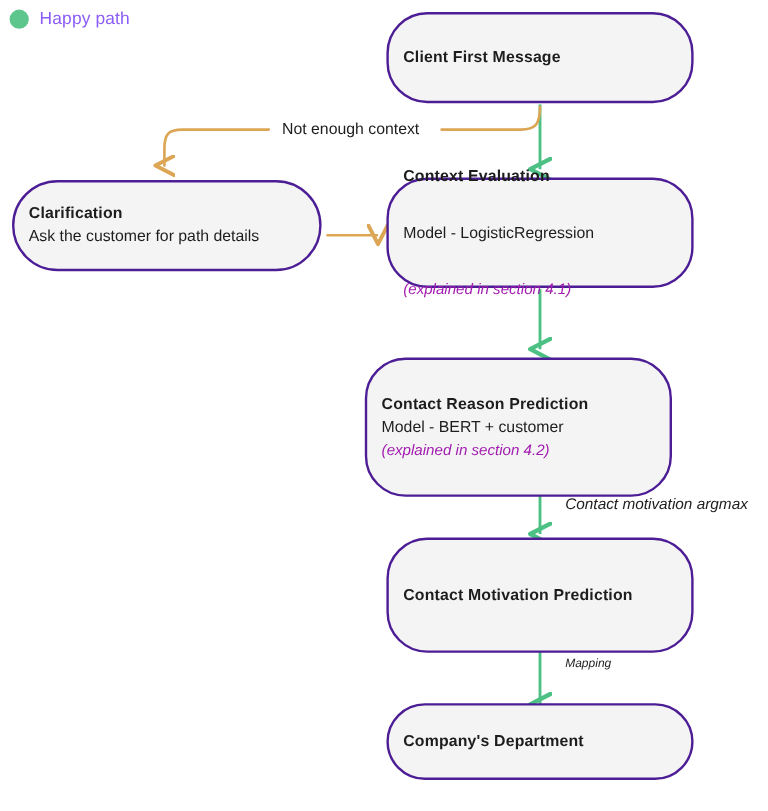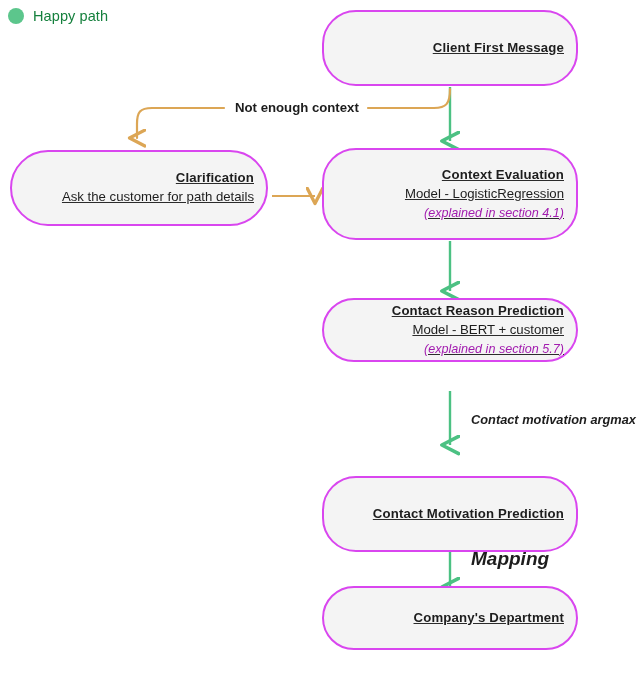--- a/index.html
+++ b/index.html
@@ -37,7 +37,7 @@
   .legend-label {
     margin-left: 9px;
     font-size: 14.5px;
-    color: #15803d;
+    color: #8b5cf6;
     letter-spacing: .1px;
     white-space: nowrap;
   }

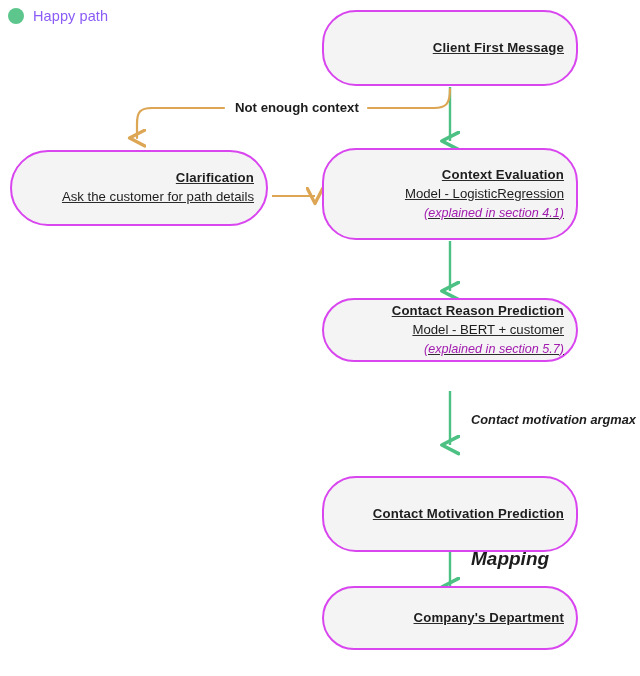--- a/index.html
+++ b/index.html
@@ -47,15 +47,14 @@
     position: absolute;
     box-sizing: border-box;
     background: #f4f4f4;
-    border: 2px solid #d946ef;
+    border: 2px solid #4c1d95;
     border-radius: 34px;
     display: flex;
     flex-direction: column;
-    align-items: flex-end;
+    align-items: flex-start;
     justify-content: center;
     text-align: center;
     padding: 4px 12px;
-    text-decoration: underline;
   }
   .node .line-title {
     font-size: 13.2px;

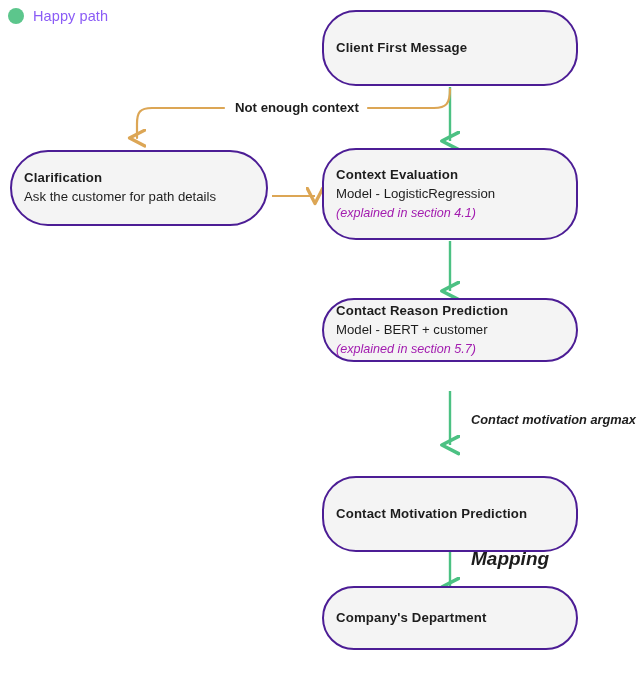--- a/index.html
+++ b/index.html
@@ -101,7 +101,6 @@
     font-size: 13px;
     color: #1d1d1d;
     white-space: nowrap;
-    font-weight: bold;
   }
   #label-not-enough {
     left: 231px;

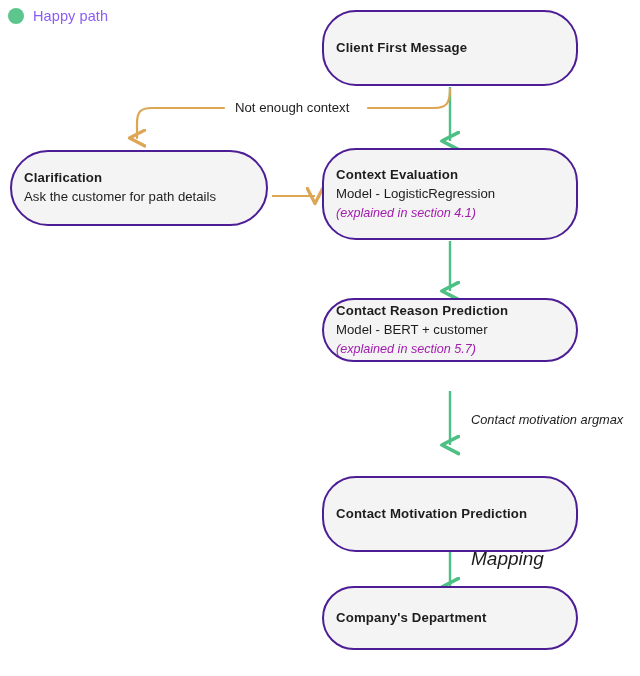--- a/index.html
+++ b/index.html
@@ -81,7 +81,7 @@
 
   #node-client        { left: 322px; top: 10px;  width: 256px; height: 76px; }
   #node-clarification { left: 10px;  top: 150px; width: 258px; height: 76px; border-radius: 40px;}
-  #node-context       { left: 322px; top: 148px; width: 256px; height: 92px; }
+  #node-context       { left: 322px; top: 148px; width: 256px; height: 92px; gap: 28px; }
   #node-reason        { left: 322px; top: 298px; width: 256px; height: 64px; }
   #node-motivation    { left: 322px; top: 476px; width: 256px; height: 76px; }
   #node-department    { left: 322px; top: 586px; width: 256px; height: 64px; }

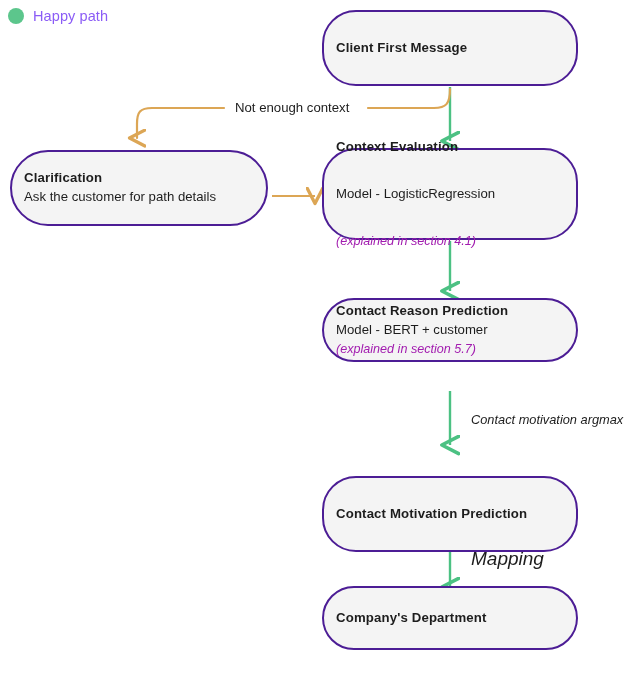--- a/index.html
+++ b/index.html
@@ -82,7 +82,7 @@
   #node-client        { left: 322px; top: 10px;  width: 256px; height: 76px; }
   #node-clarification { left: 10px;  top: 150px; width: 258px; height: 76px; border-radius: 40px;}
   #node-context       { left: 322px; top: 148px; width: 256px; height: 92px; gap: 28px; }
-  #node-reason        { left: 322px; top: 298px; width: 256px; height: 64px; }
+  #node-reason        { left: 304px; top: 298px; width: 256px; height: 116px; }
   #node-motivation    { left: 322px; top: 476px; width: 256px; height: 76px; }
   #node-department    { left: 322px; top: 586px; width: 256px; height: 64px; }
 

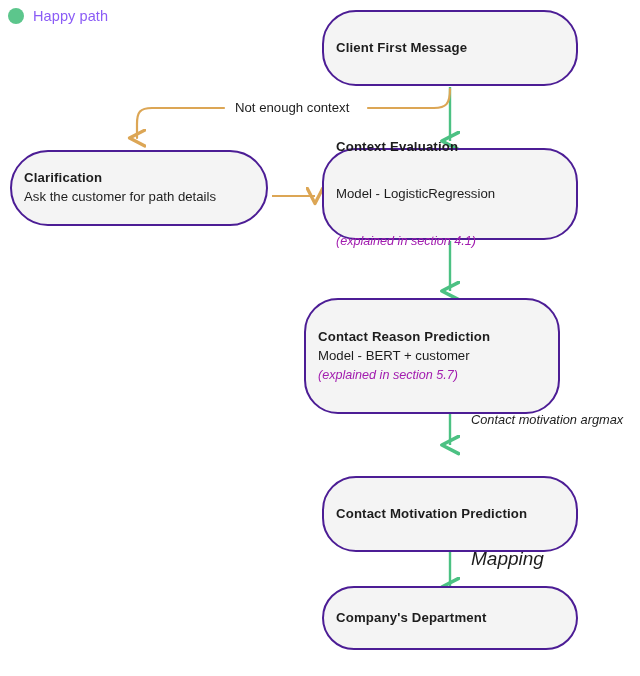--- a/index.html
+++ b/index.html
@@ -174,7 +174,7 @@
 <div class="node" id="node-reason">
   <div class="line-title">Contact Reason Prediction</div>
   <div class="line-sub">Model - BERT + customer</div>
-  <div class="line-note">(explained in section 5.7)</div>
+  <div class="line-note">(explained in section 4.2)</div>
 </div>
 
 <div class="node" id="node-motivation">

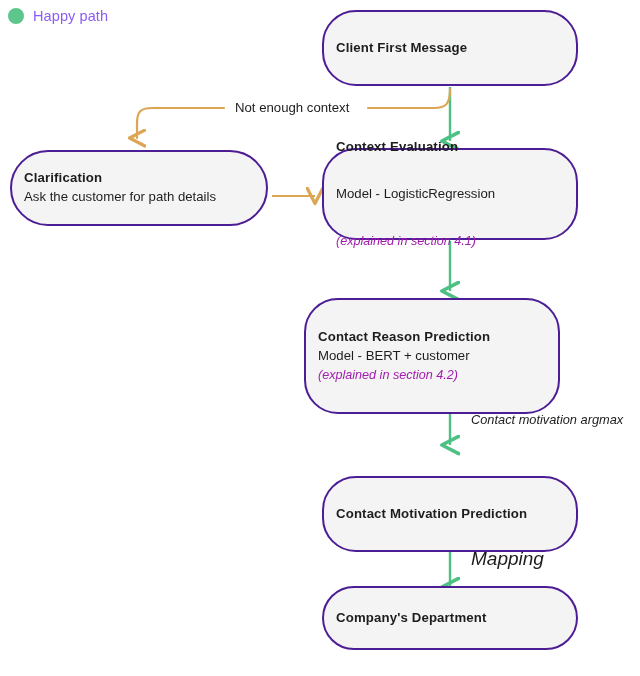--- a/index.html
+++ b/index.html
@@ -83,7 +83,7 @@
   #node-clarification { left: 10px;  top: 150px; width: 258px; height: 76px; border-radius: 40px;}
   #node-context       { left: 322px; top: 148px; width: 256px; height: 92px; gap: 28px; }
   #node-reason        { left: 304px; top: 298px; width: 256px; height: 116px; }
-  #node-motivation    { left: 322px; top: 476px; width: 256px; height: 76px; }
+  #node-motivation    { left: 322px; top: 448px; width: 256px; height: 96px; }
   #node-department    { left: 322px; top: 586px; width: 256px; height: 64px; }
 
   

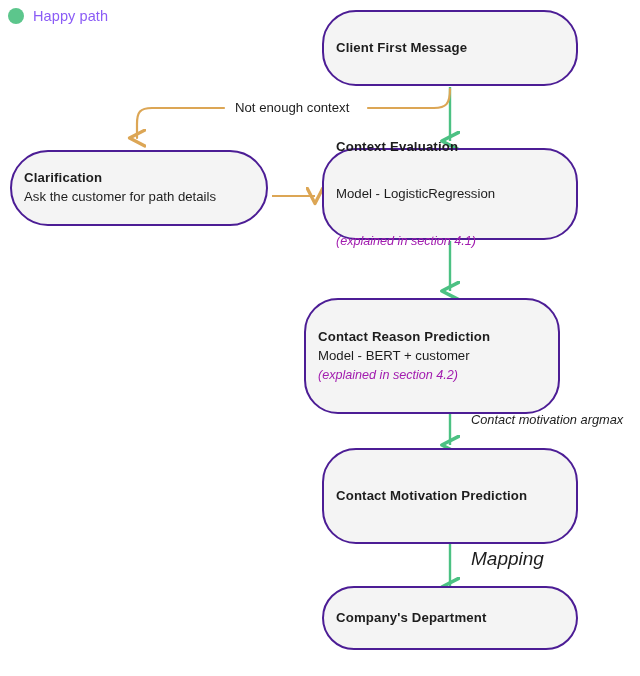--- a/index.html
+++ b/index.html
@@ -119,7 +119,7 @@
     left: 471px;
     top: 548px;
     font-style: italic;
-    font-size: 19px;
+    font-size: 10px;
   }
 </style>
 </head>

